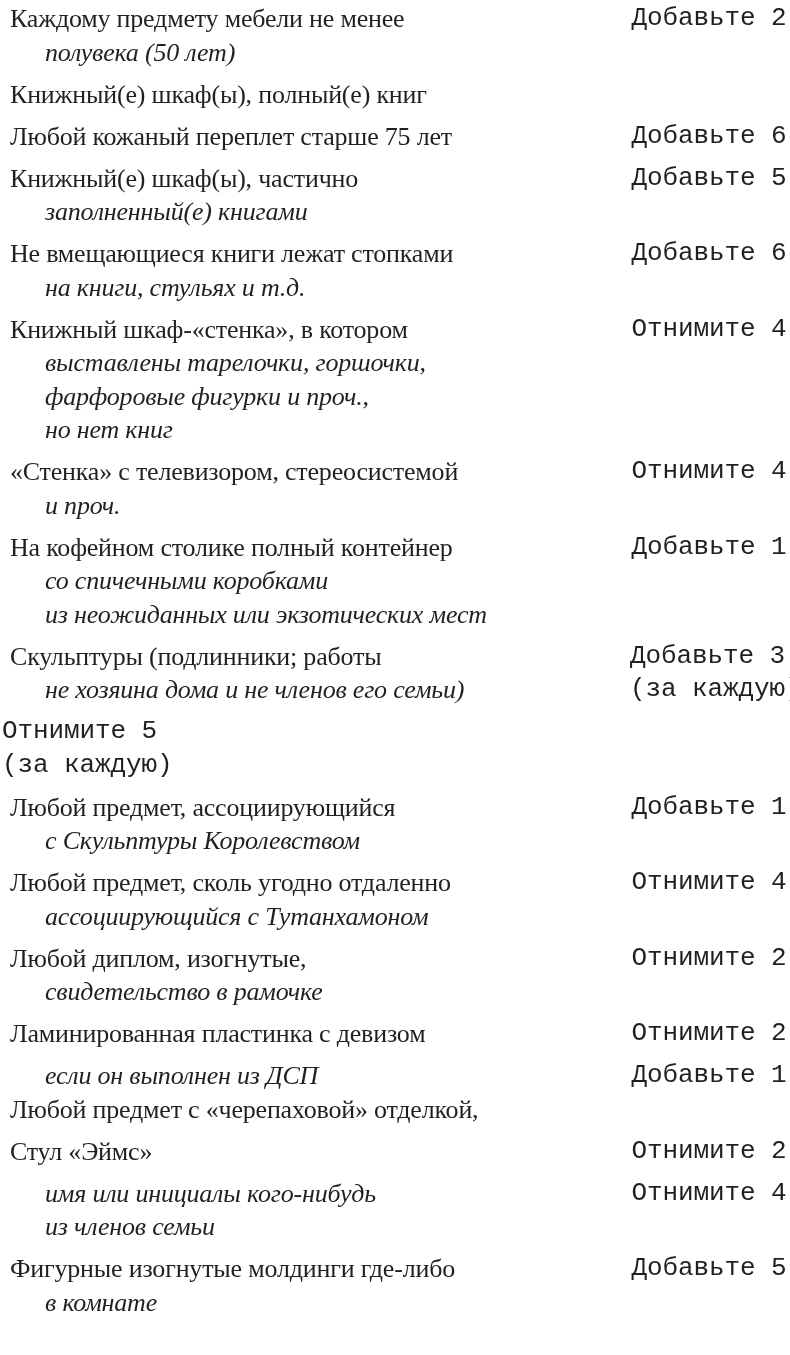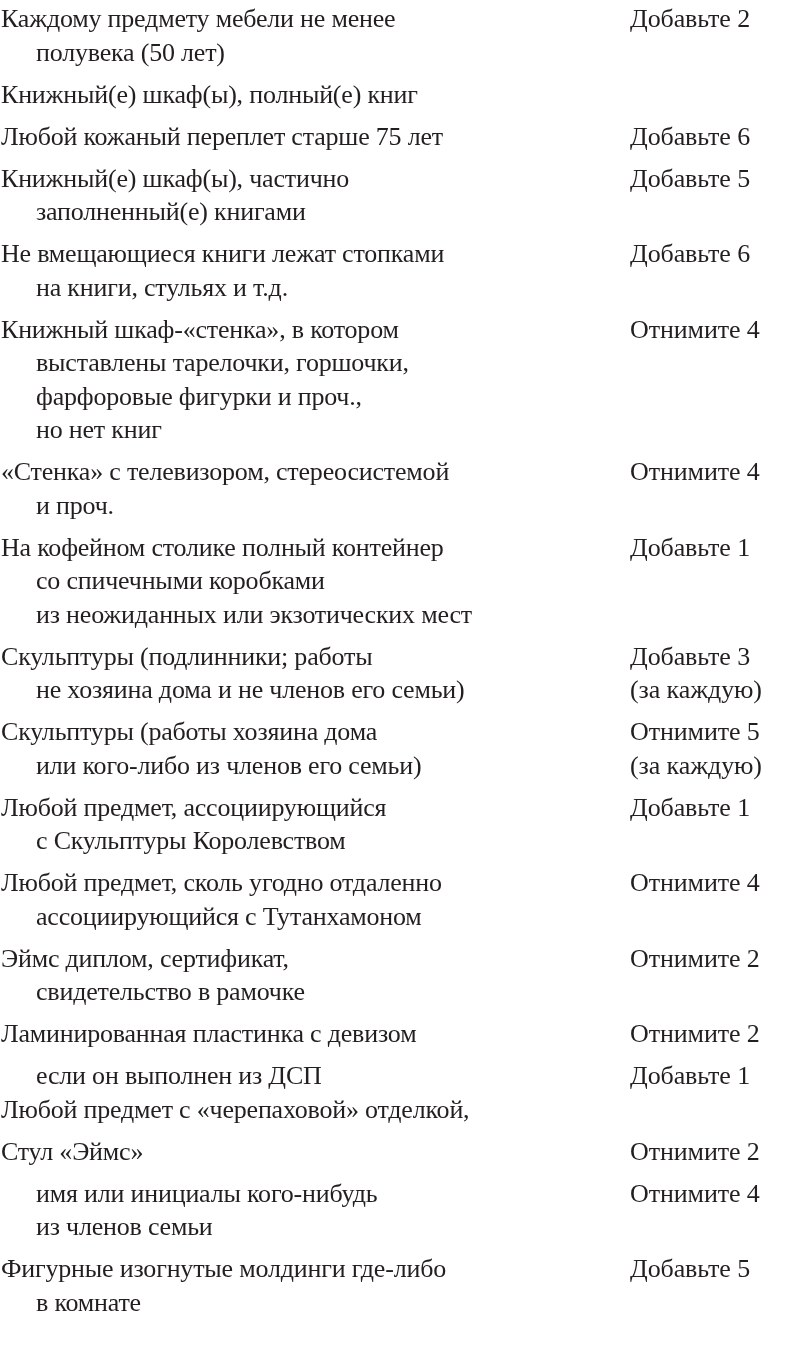--- a/index.html
+++ b/index.html
@@ -26,7 +26,7 @@
     }
     .item {
       width: 625px;
-      padding-left: 1px;
+      padding-left: 10px;
     }
     .line {
       display: block;

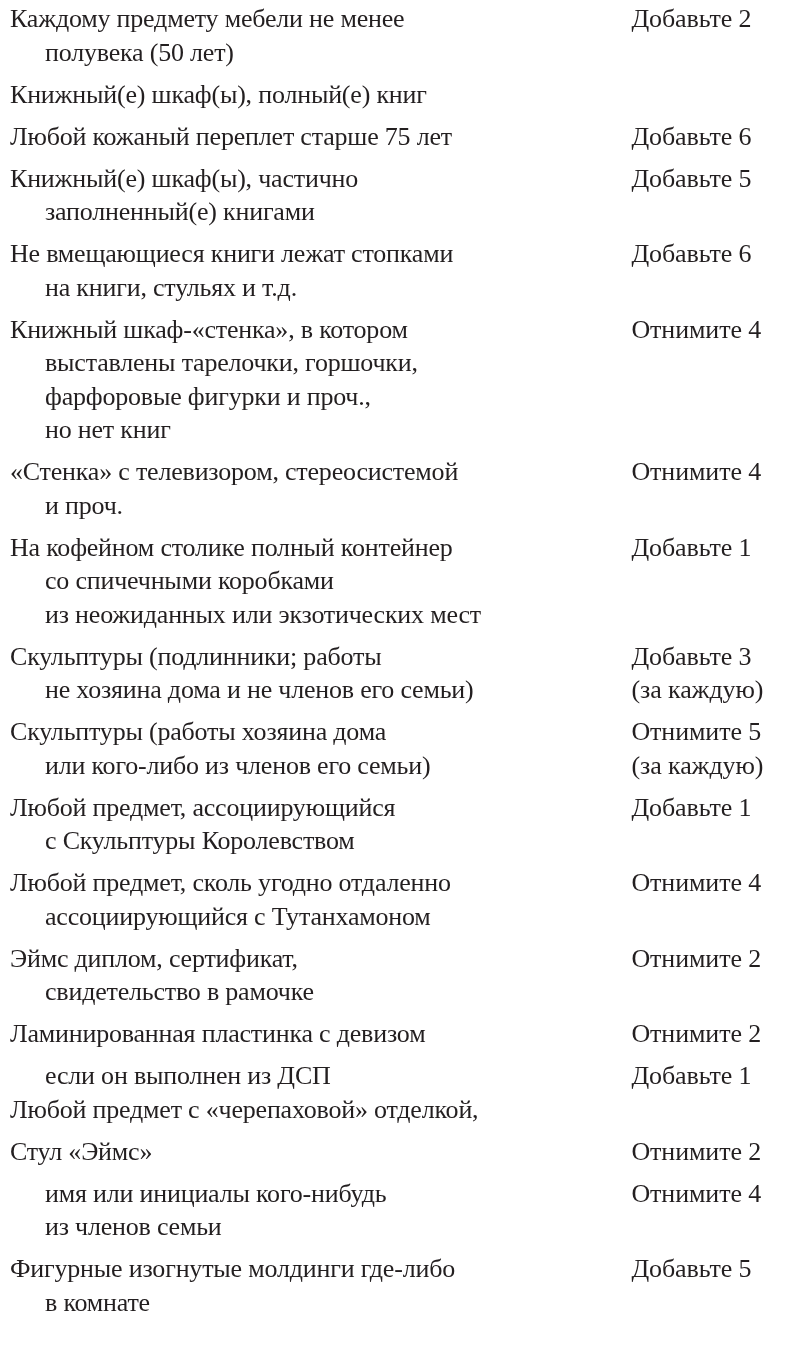--- a/index.html
+++ b/index.html
@@ -41,6 +41,7 @@
     .score {
       width: 160px;
       padding-left: 2px;
+      font-family: Liberation Mono, monospace;
     }
     .score .line {
       letter-spacing: -0.1px;

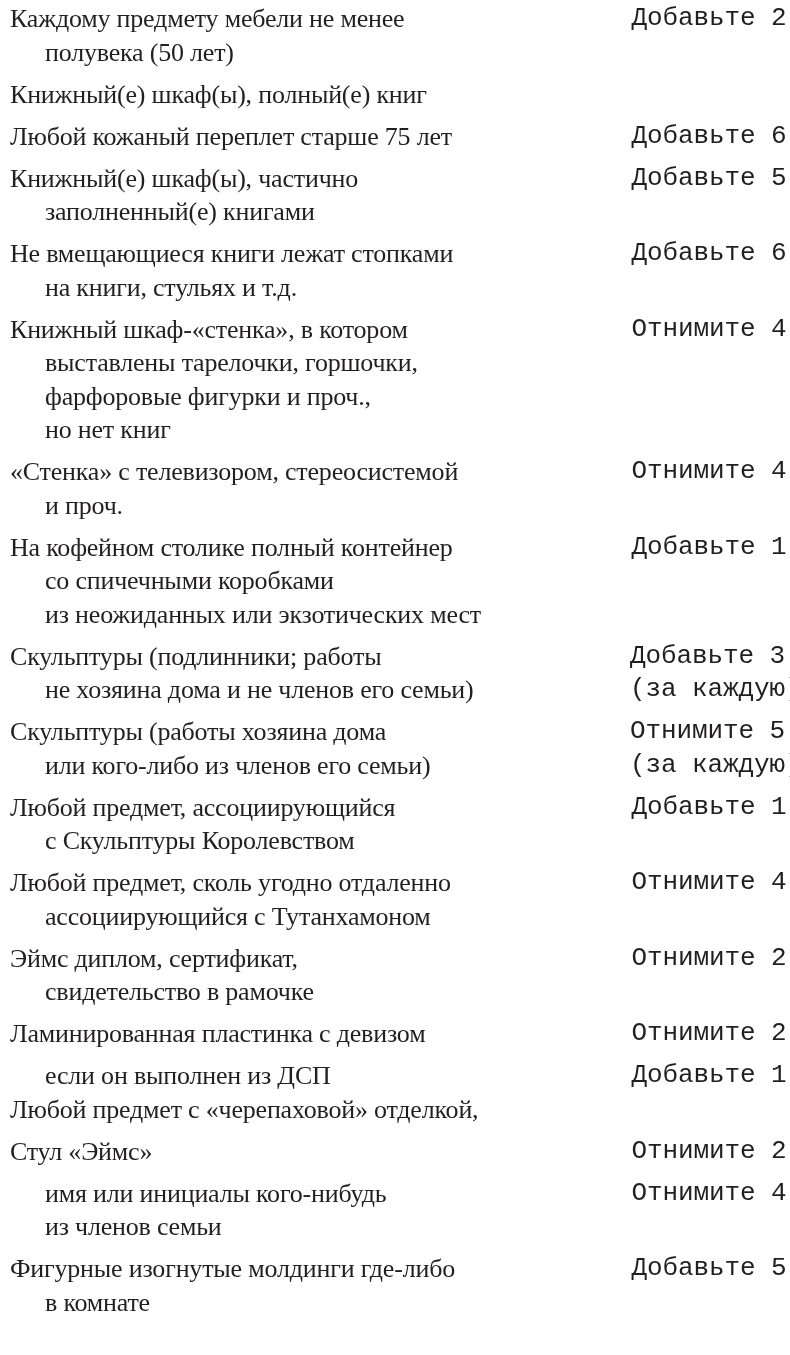--- a/index.html
+++ b/index.html
@@ -37,6 +37,7 @@
     }
     .line.cont {
       padding-left: 35px;
+      font-style: italic;
     }
     .score {
       width: 160px;

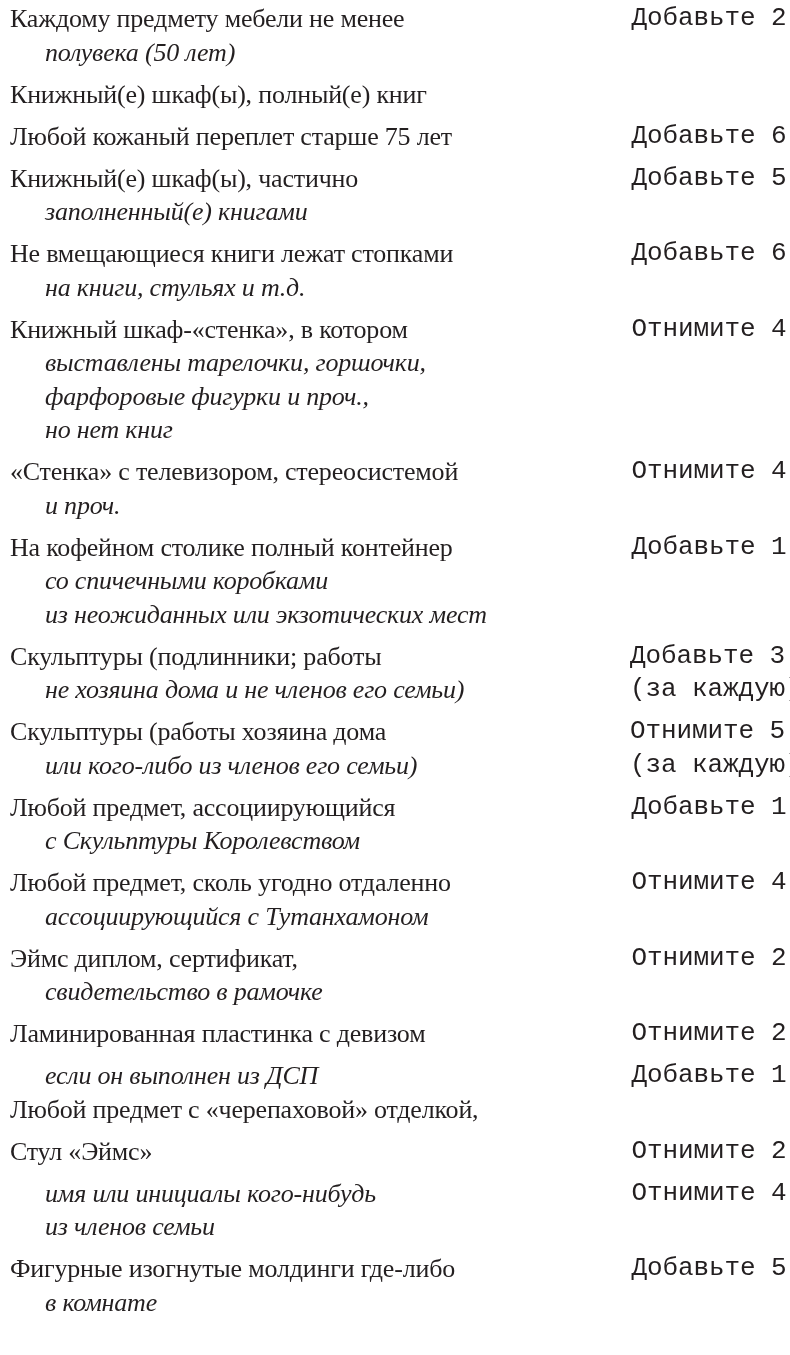--- a/index.html
+++ b/index.html
@@ -143,10 +143,6 @@
   </div>
 
   <div class="row">
-    <div class="item">
-      <span class="line">Скульптуры (работы хозяина дома</span>
-      <span class="line cont">или кого-либо из членов его семьи)</span>
-    </div>
     <div class="score">
       <span class="line">Отнимите 5</span>
       <span class="line">(за каждую)</span>

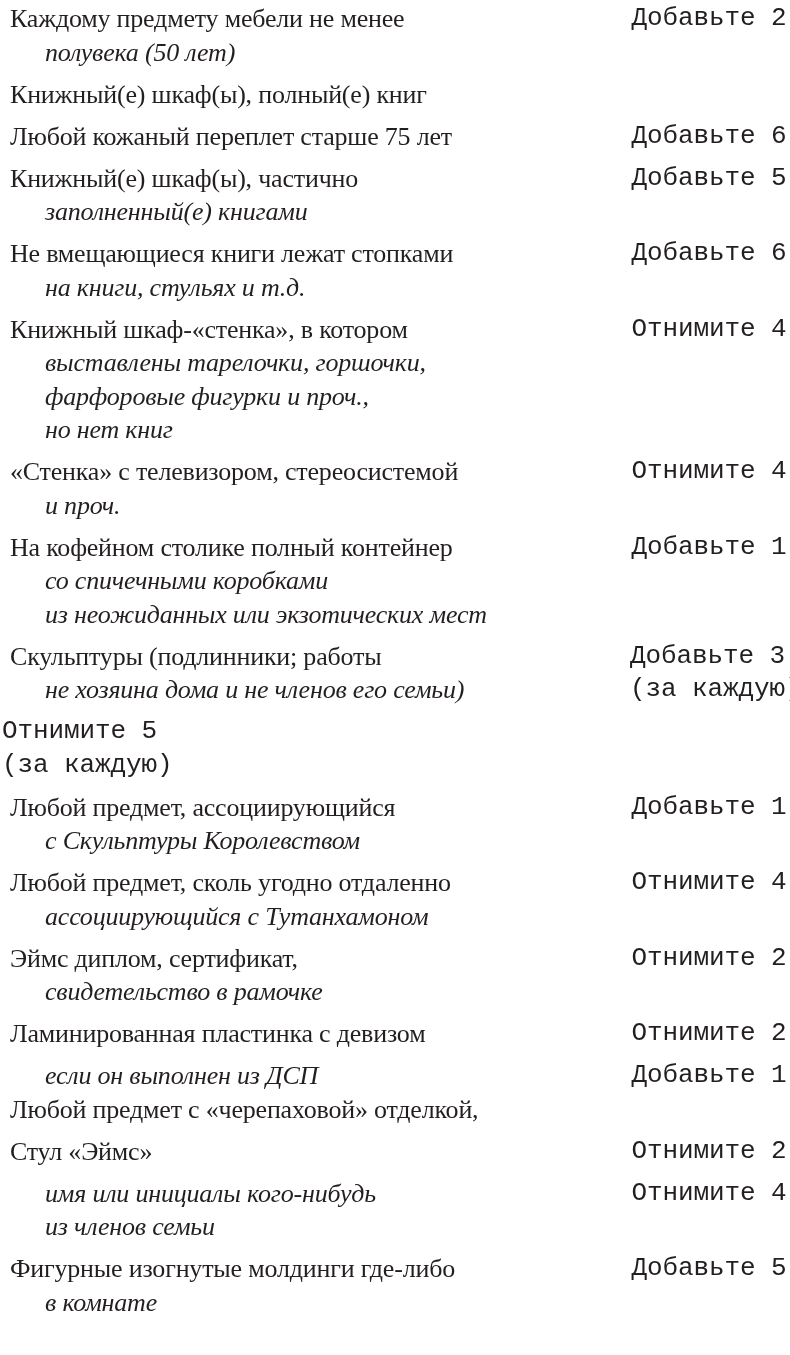--- a/index.html
+++ b/index.html
@@ -171,7 +171,7 @@
 
   <div class="row">
     <div class="item">
-      <span class="line">Эймс диплом, сертификат,</span>
+      <span class="line">Любой диплом, изогнутые,</span>
       <span class="line cont">свидетельство в рамочке</span>
     </div>
     <div class="score">

